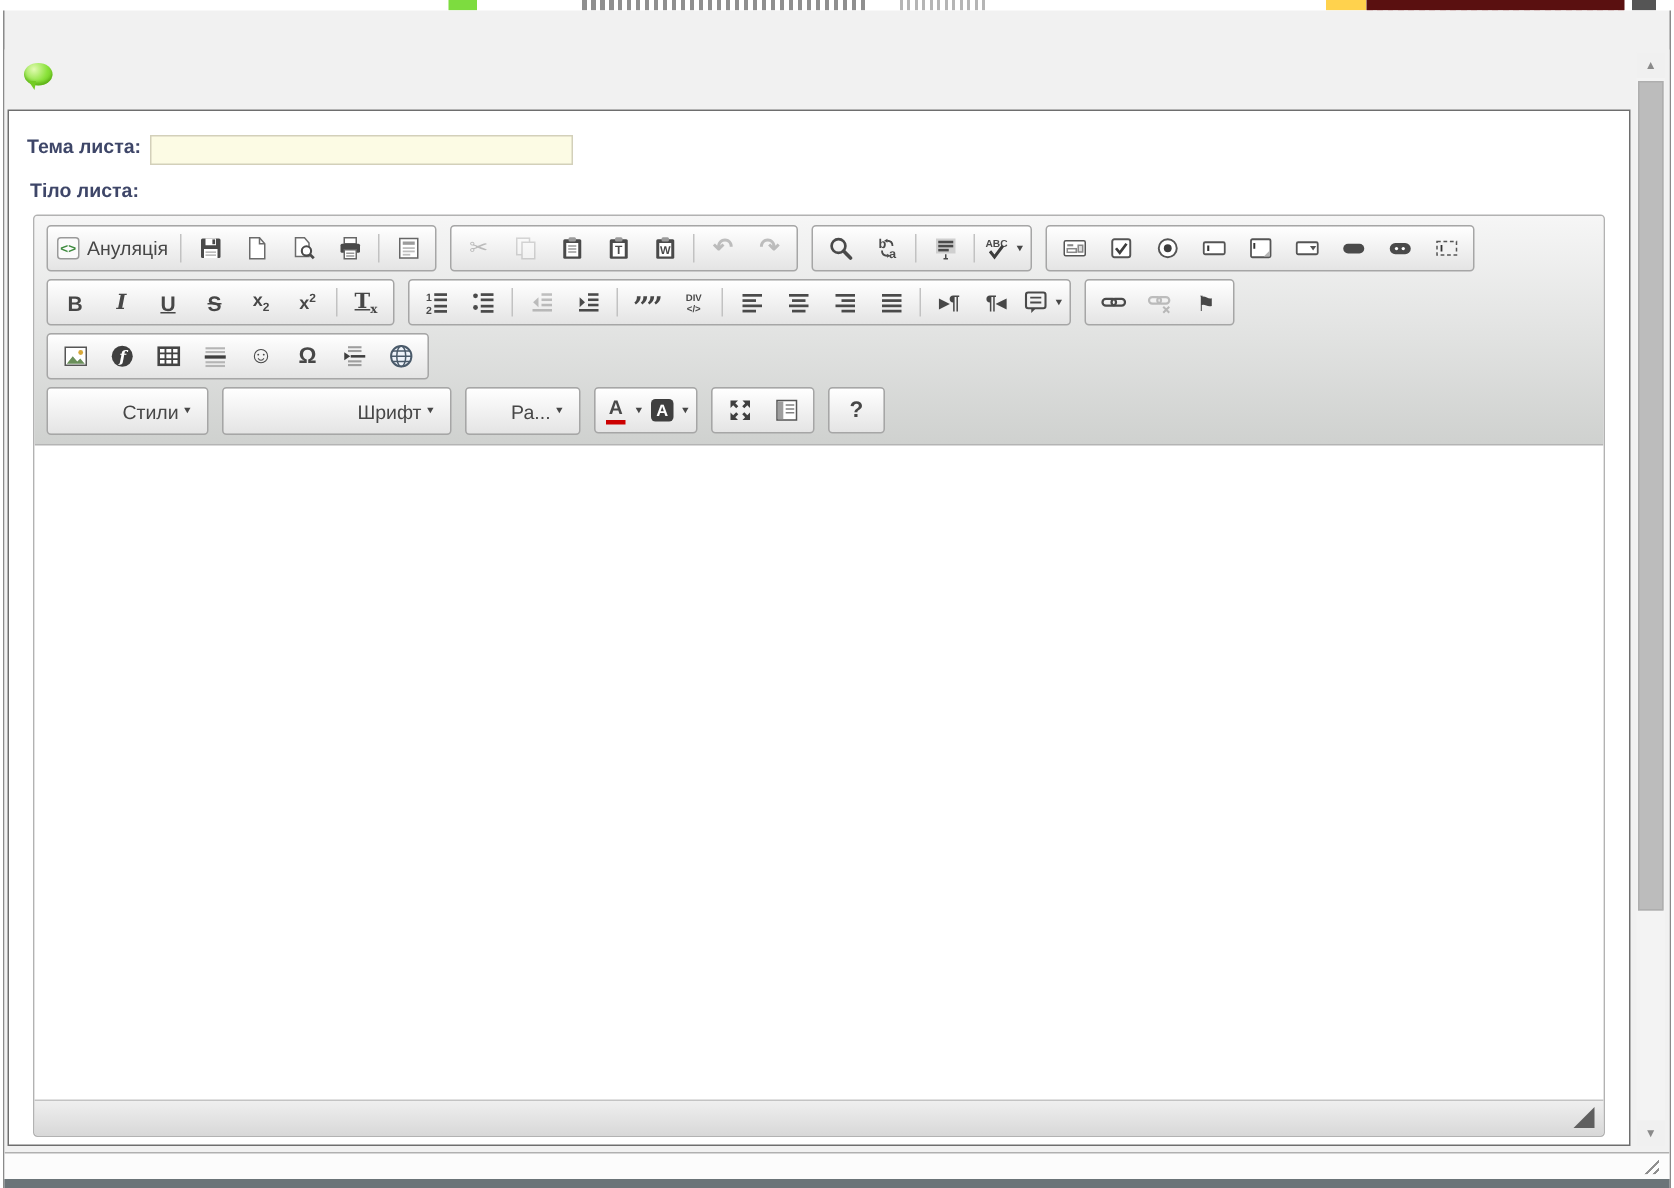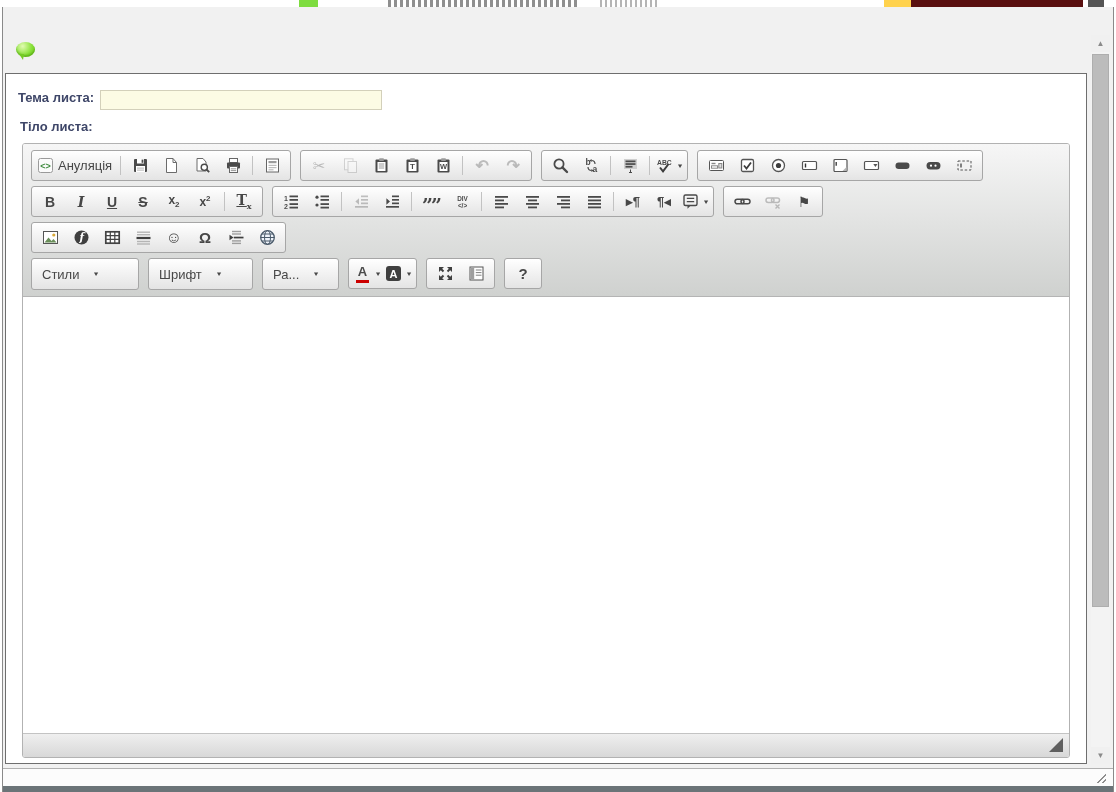--- a/index.html
+++ b/index.html
@@ -68,7 +68,7 @@
   .dis{opacity:.32;filter:grayscale(1);}
   .mini-arrow{font-size:6px;color:#474747;margin-left:3px;transform:scaleX(1.2);}
   .tgl{color:#474747;line-height:1;}
-  .tb-combo{justify-content:flex-start;height:26px;padding:0 7px;box-sizing:border-box;gap:11px;}
+  .tb-combo{justify-content:flex-end;height:26px;padding:0 7px;box-sizing:border-box;}
   .combo-lbl{font-size:13px;color:#474747;white-space:nowrap;overflow:hidden;}
   .colbtn{display:inline-flex;flex-direction:column;align-items:center;}
   .cbar{display:block;width:13px;height:3px;margin-top:1px;}

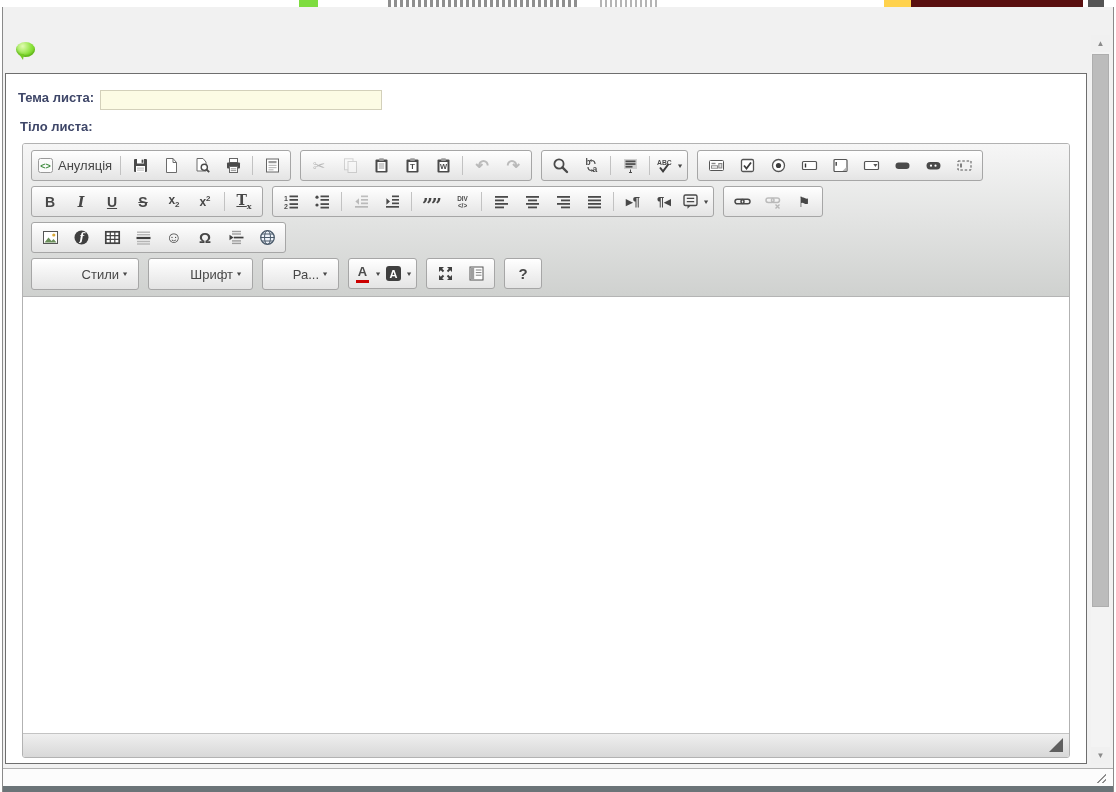--- a/index.html
+++ b/index.html
@@ -644,7 +644,7 @@
                 </a>
               </span>
               <span class="tb-group">
-                <a class="tb-btn tb-combo" style="width: 97px;">
+                <a class="tb-btn tb-combo" style="width: 97px; margin-left: 48px;">
                   <span class="combo-lbl">Шрифт</span>
                   <span class="mini-arrow">▼</span>
                 </a>

